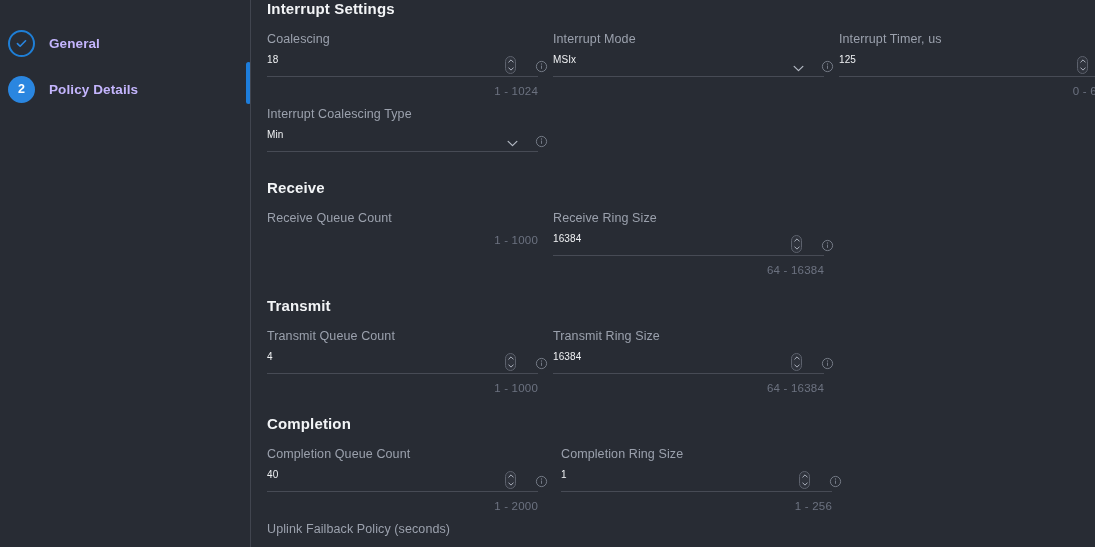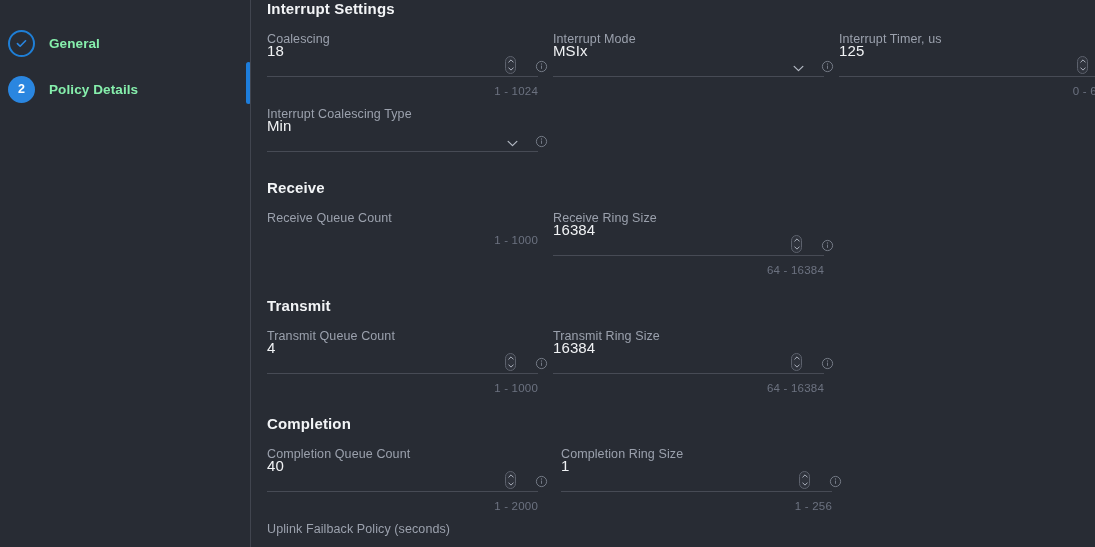--- a/index.html
+++ b/index.html
@@ -92,7 +92,7 @@
   .step-label {
     font-size: 13.5px;
     font-weight: 700;
-    color: #86efac;
+    color: #c4b5fd;
     letter-spacing: .1px;
   }
 

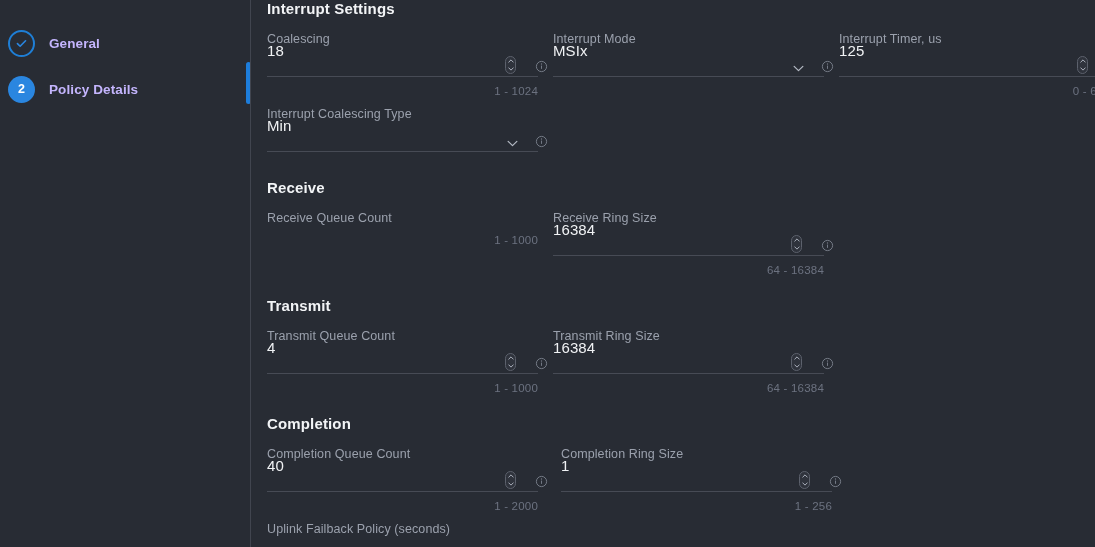--- a/index.html
+++ b/index.html
@@ -149,10 +149,10 @@
   }
 
   .field-value {
-    font-size: 15px;
+    font-size: 10px;
     color: #f0f2f4;
     line-height: 20px;
-    padding-bottom: 16px;
+    padding-bottom: 7px;
     letter-spacing: .1px;
     white-space: nowrap;
     overflow: hidden;

